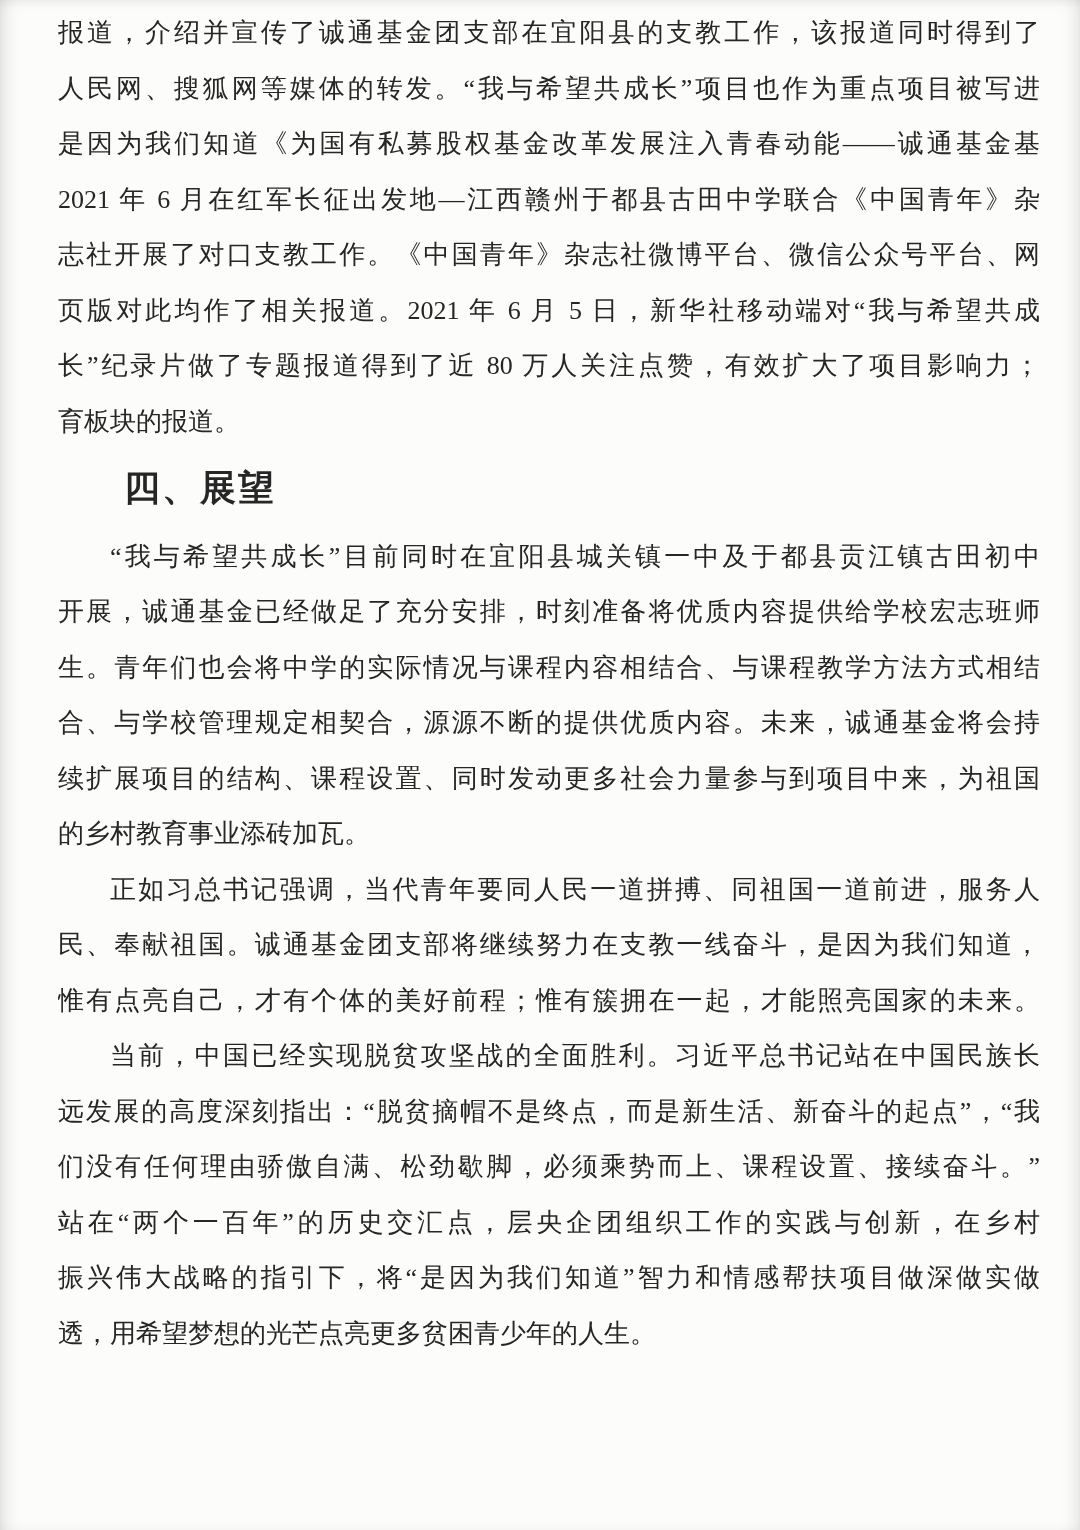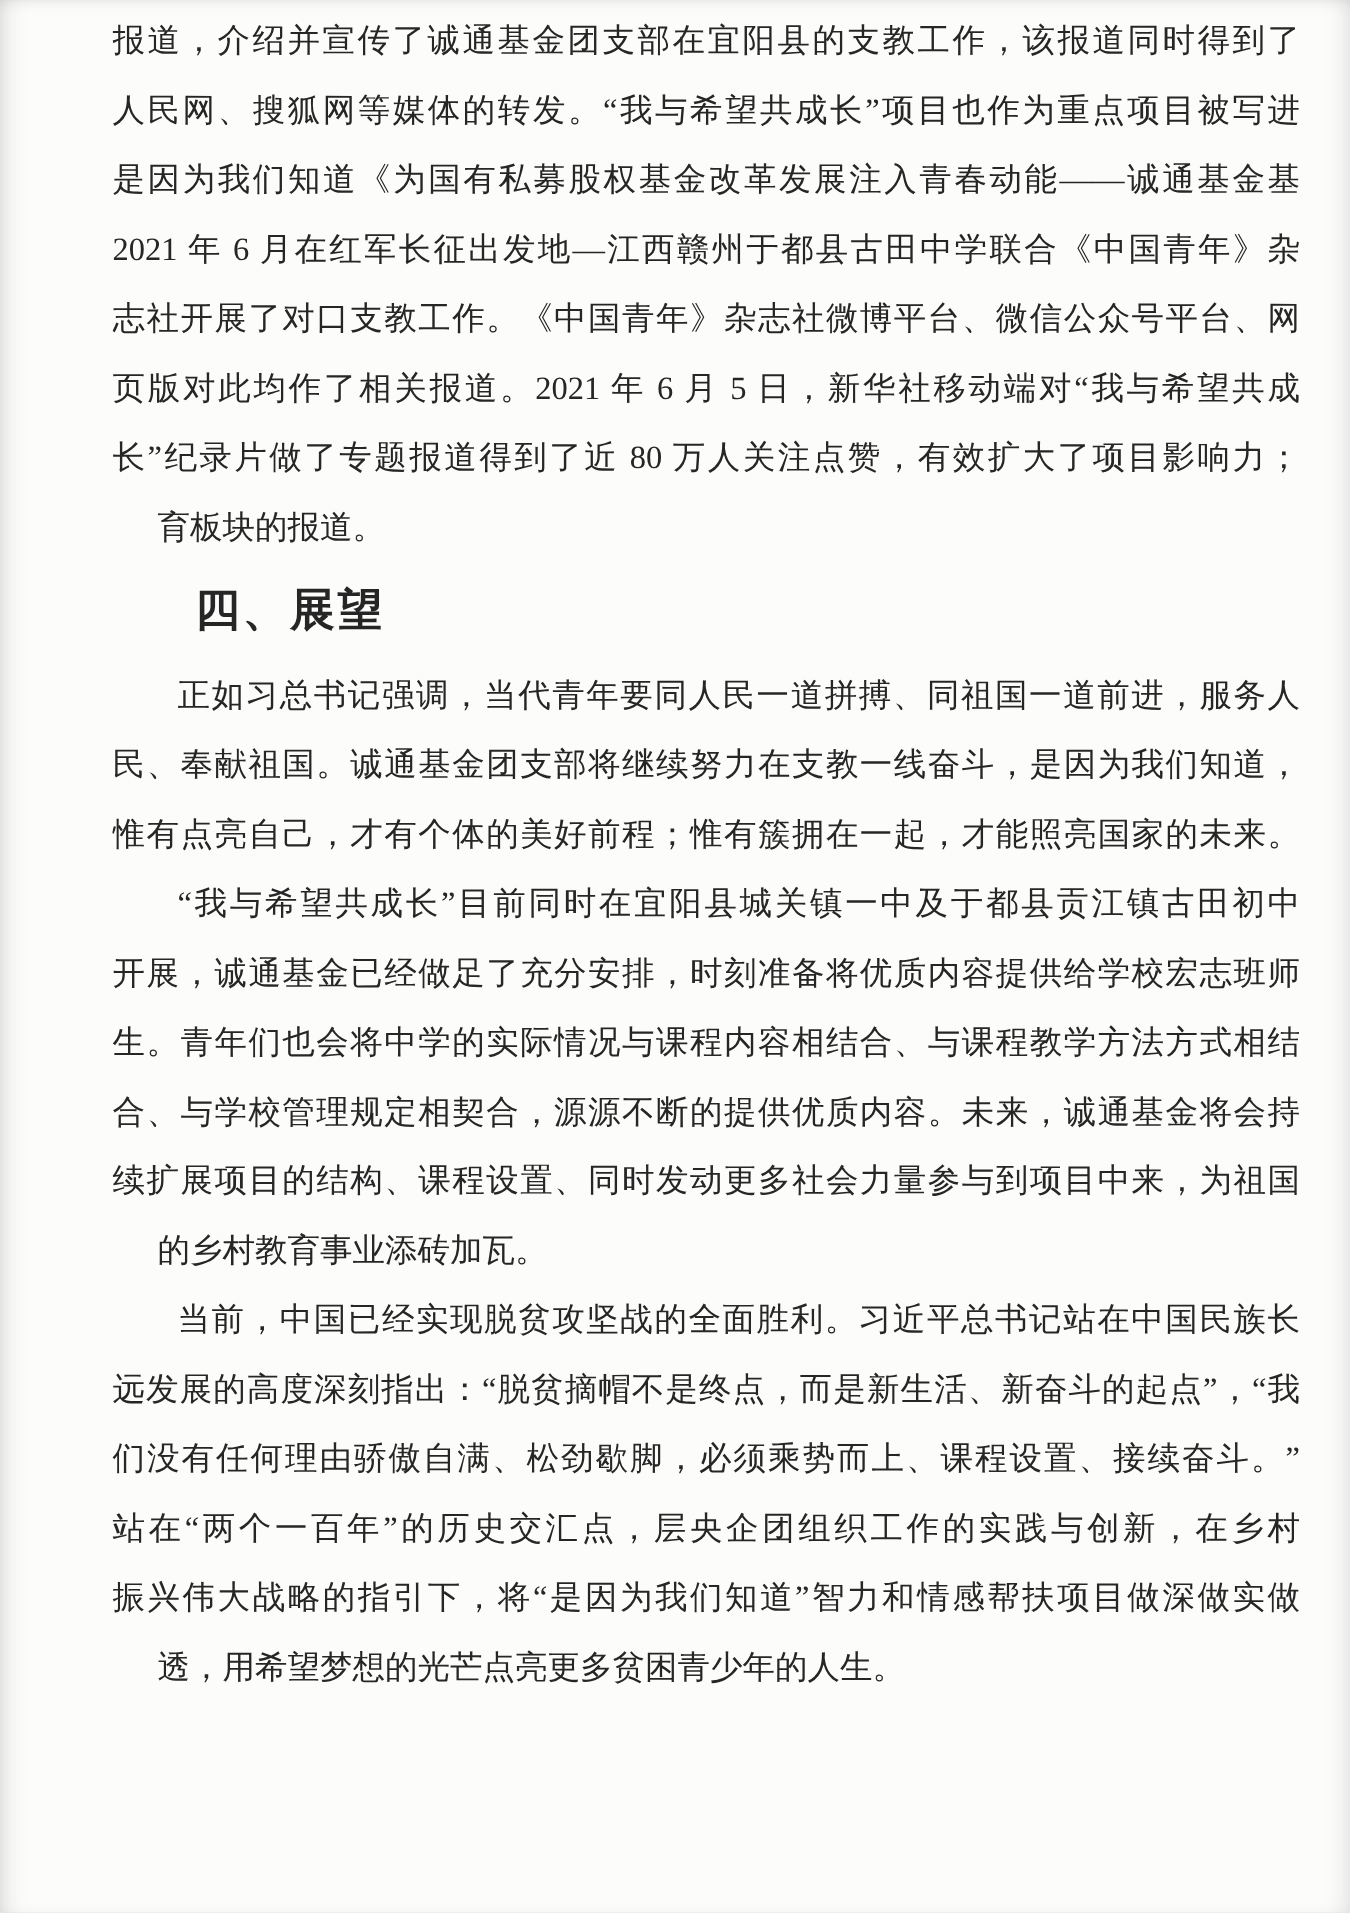--- a/index.html
+++ b/index.html
@@ -15,7 +15,7 @@
     background: var(--bg, #fcfcfb);
     color: var(--fg, #262626);
     font-family: "Liberation Serif", "DejaVu Serif", serif;
-    padding: 5px 40px 0 90px;
+    padding: 5px 40px 0 58px;
     position: relative;
     overflow: hidden;
     box-shadow: inset 14px 0 22px -16px rgba(0,0,0,0.22),

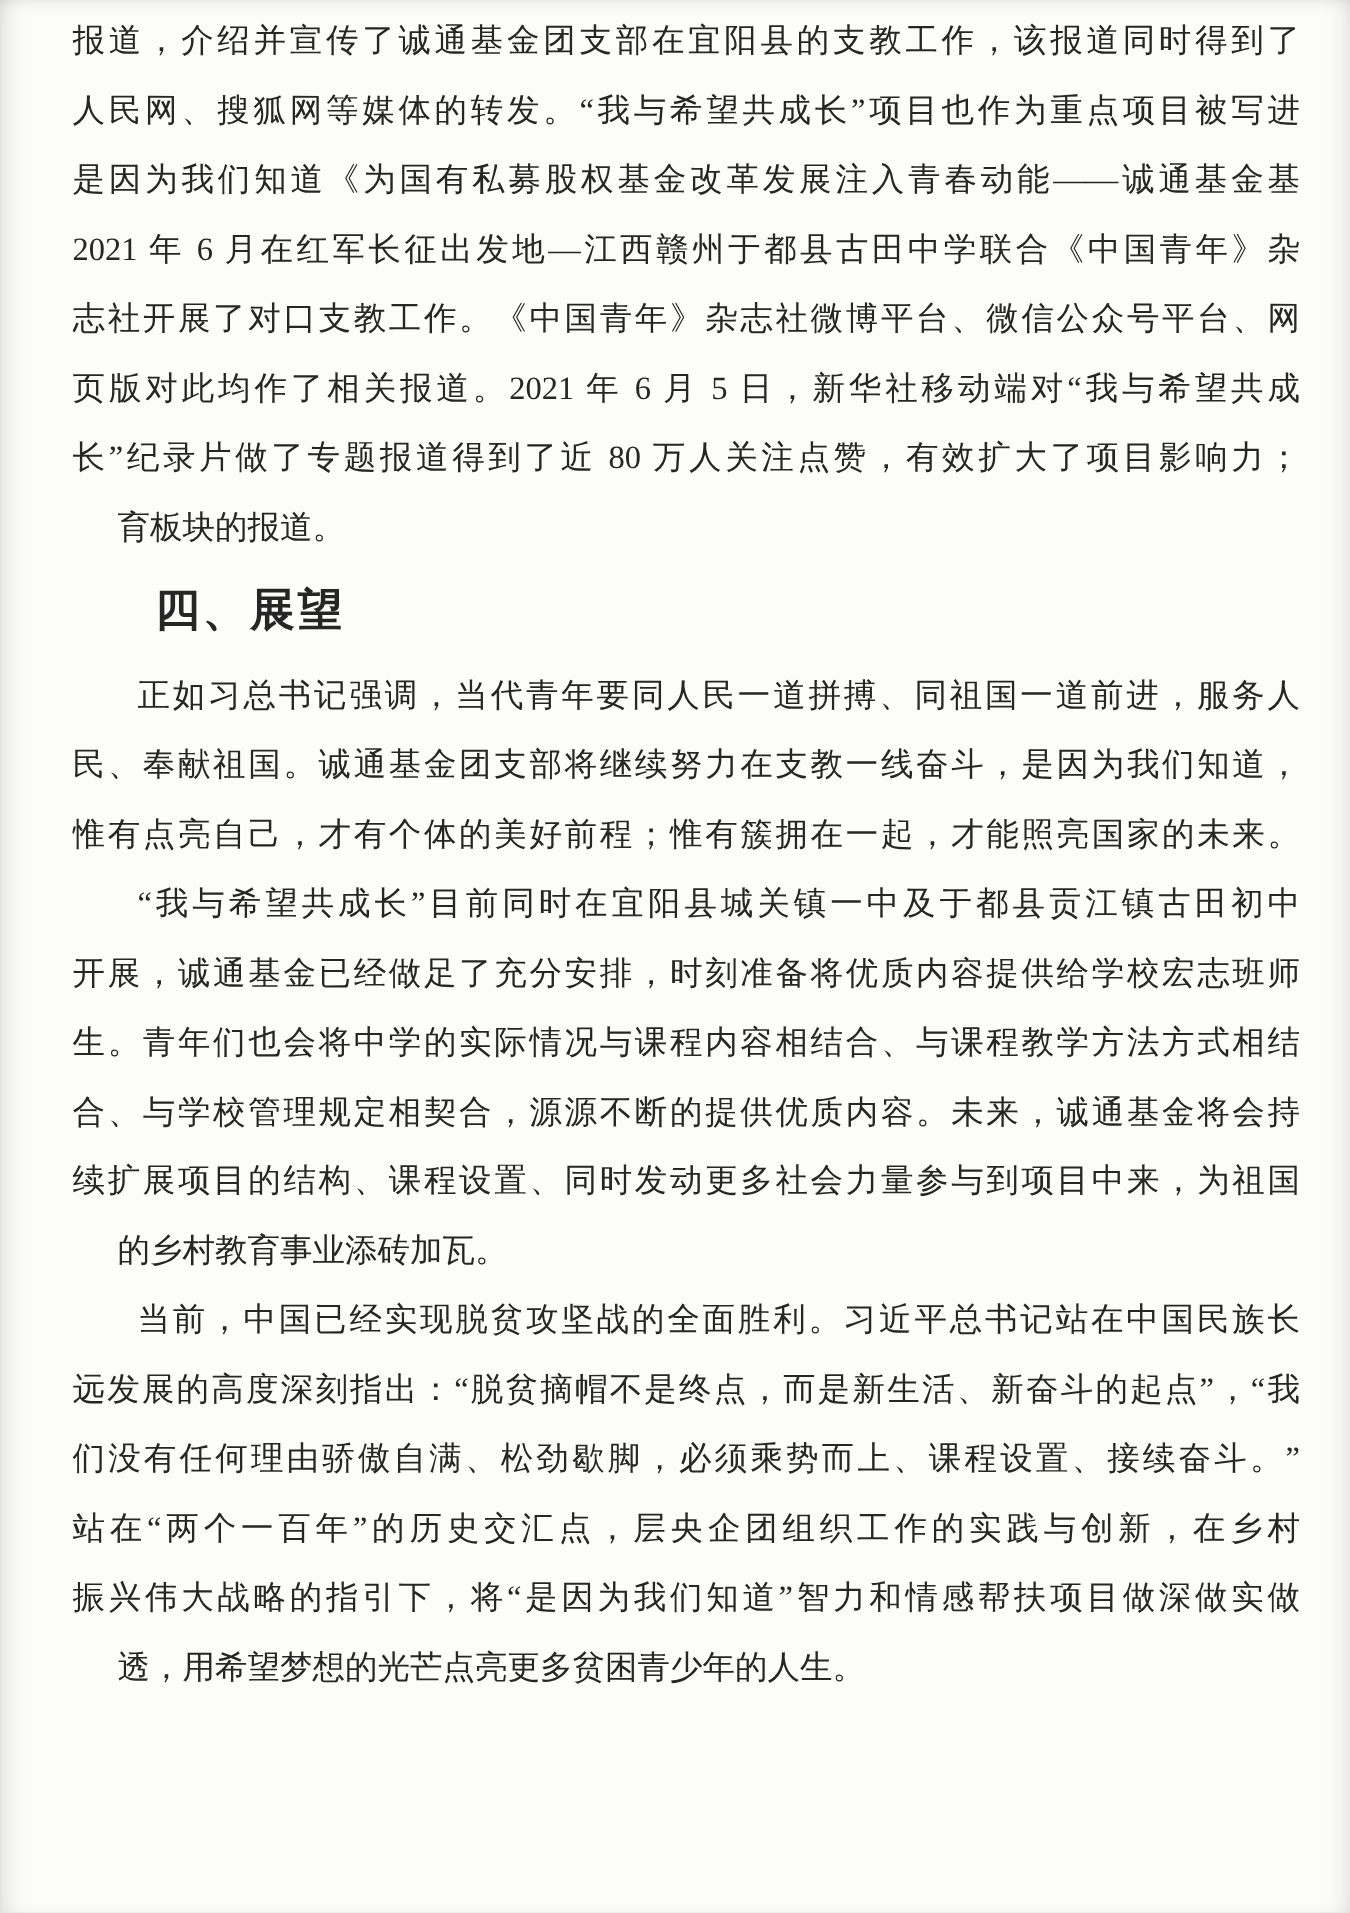--- a/index.html
+++ b/index.html
@@ -37,7 +37,6 @@
   .line.short-end {
     text-align: left;
     text-align-last: left;
-    margin-left: 36px;
   }
   .line.indent {
     text-indent: 2em;

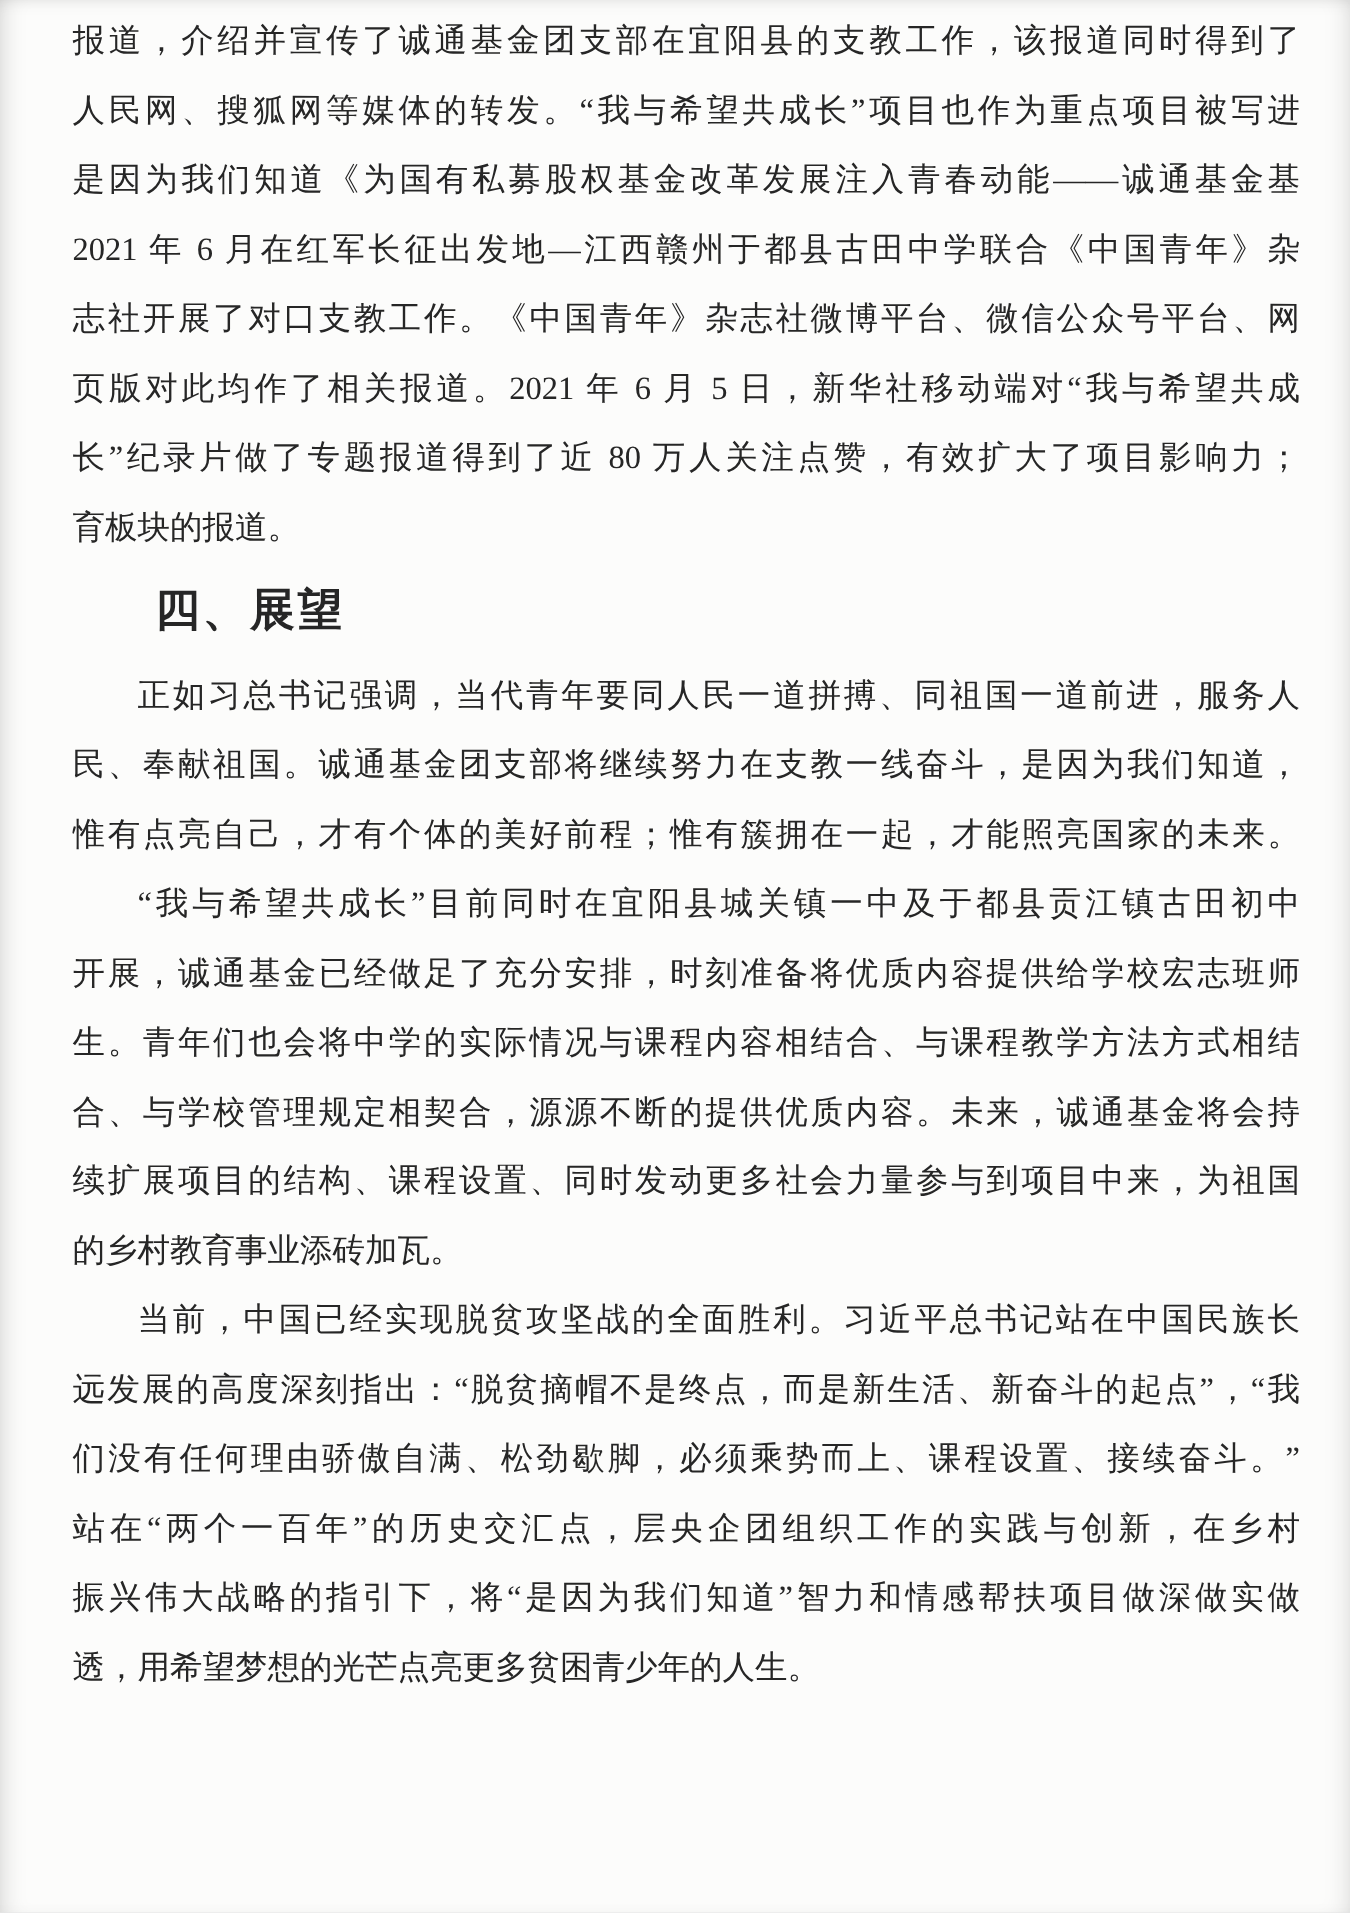--- a/index.html
+++ b/index.html
@@ -68,17 +68,17 @@
       </div>
       <div class="heading">四、展望</div>
       <div class="paragraph">
-        <div class="line indent">正如习总书记强调，当代青年要同人民一道拼搏、同祖国一道前进，服务人</div>
-        <div class="line">民、奉献祖国。诚通基金团支部将继续努力在支教一线奋斗，是因为我们知道，</div>
-        <div class="line">惟有点亮自己，才有个体的美好前程；惟有簇拥在一起，才能照亮国家的未来。</div>
-      </div>
-      <div class="paragraph">
         <div class="line indent">“我与希望共成长”目前同时在宜阳县城关镇一中及于都县贡江镇古田初中</div>
         <div class="line">开展，诚通基金已经做足了充分安排，时刻准备将优质内容提供给学校宏志班师</div>
         <div class="line">生。青年们也会将中学的实际情况与课程内容相结合、与课程教学方法方式相结</div>
         <div class="line">合、与学校管理规定相契合，源源不断的提供优质内容。未来，诚通基金将会持</div>
         <div class="line">续扩展项目的结构、课程设置、同时发动更多社会力量参与到项目中来，为祖国</div>
         <div class="line short-end">的乡村教育事业添砖加瓦。</div>
+      </div>
+      <div class="paragraph">
+        <div class="line indent">正如习总书记强调，当代青年要同人民一道拼搏、同祖国一道前进，服务人</div>
+        <div class="line">民、奉献祖国。诚通基金团支部将继续努力在支教一线奋斗，是因为我们知道，</div>
+        <div class="line">惟有点亮自己，才有个体的美好前程；惟有簇拥在一起，才能照亮国家的未来。</div>
       </div>
       <div class="paragraph">
         <div class="line indent">当前，中国已经实现脱贫攻坚战的全面胜利。习近平总书记站在中国民族长</div>

